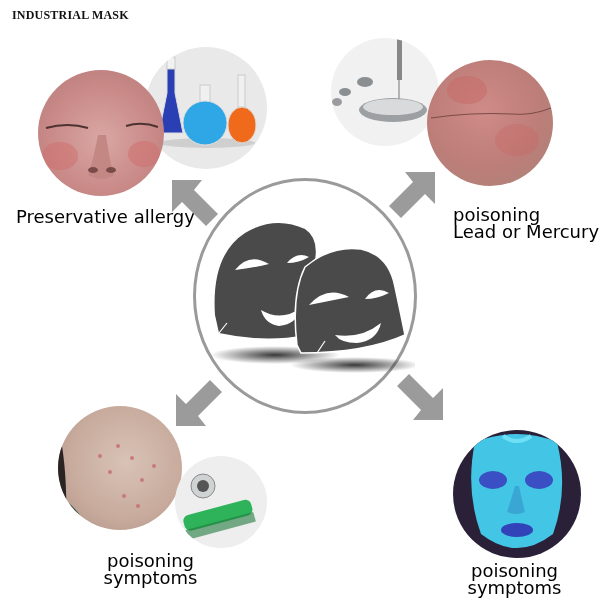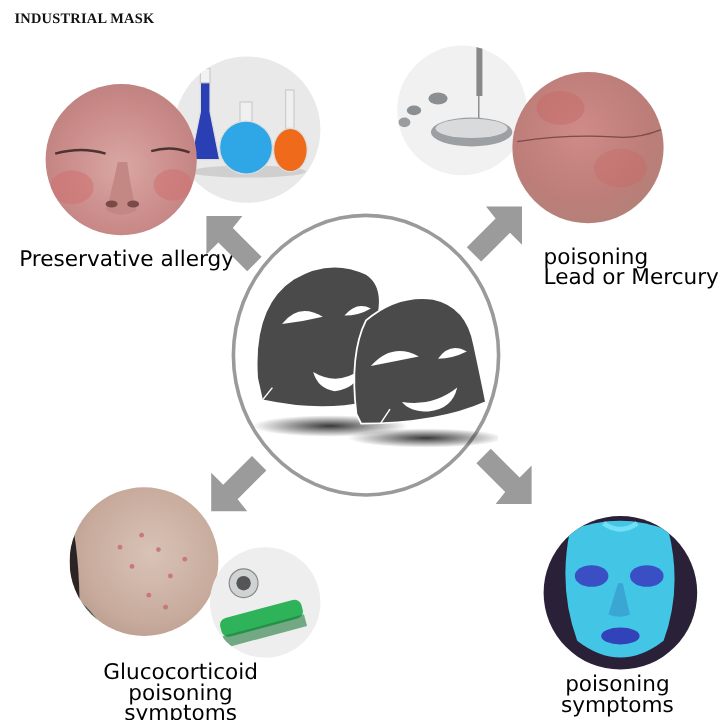--- a/index.html
+++ b/index.html
@@ -137,7 +137,6 @@
     </svg>
   </div>
   <div class="label" style="left:69px;top:552px;text-align:center;width:163px;">
-    <div>Glucocorticoid</div>
     <div>poisoning symptoms</div>
   </div>
 </div>

